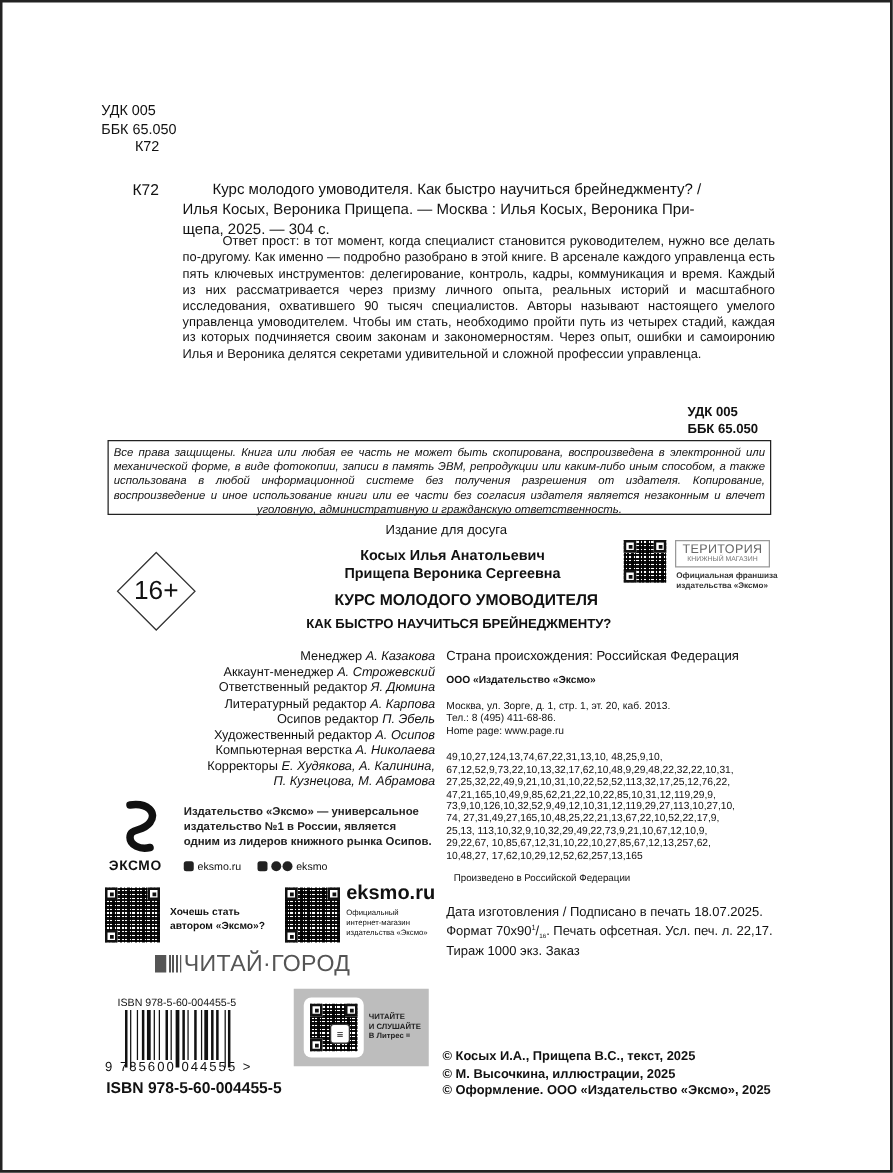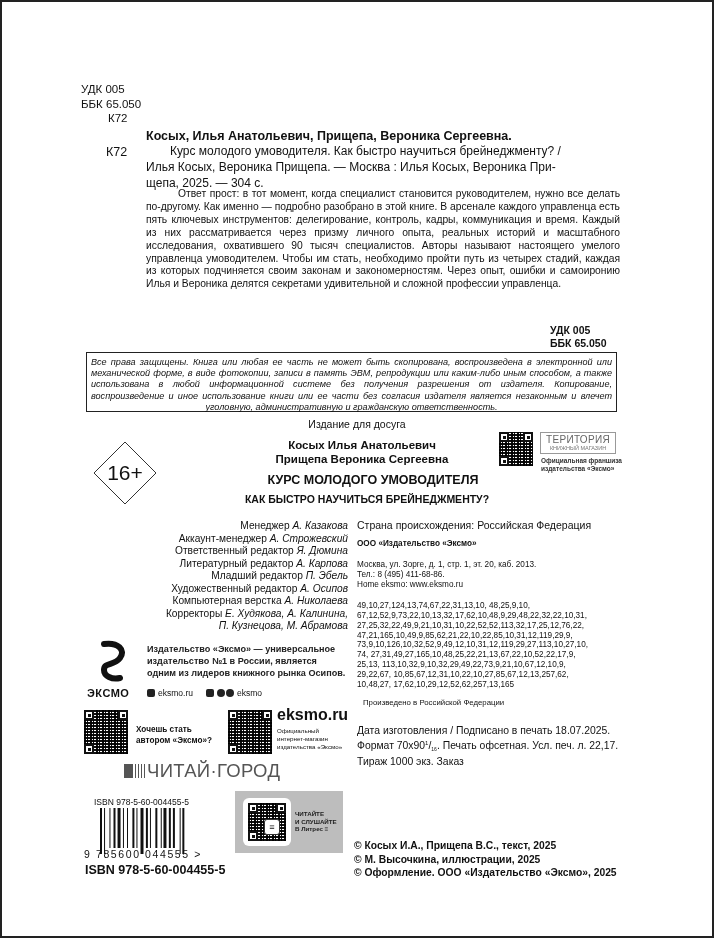--- a/index.html
+++ b/index.html
@@ -118,7 +118,6 @@
     <div id="k72-top">К72</div>
   </div>
 
-  <div id="authors-head" class="abs">Косых, Илья Анатольевич, Прищепа, Вероника Сергеевна.</div>
   <div id="k72-left" class="abs">К72</div>
   <div id="biblio" class="abs">
     <div class="l l1">Курс молодого умоводителя. Как быстро научиться брейнеджменту? /</div>

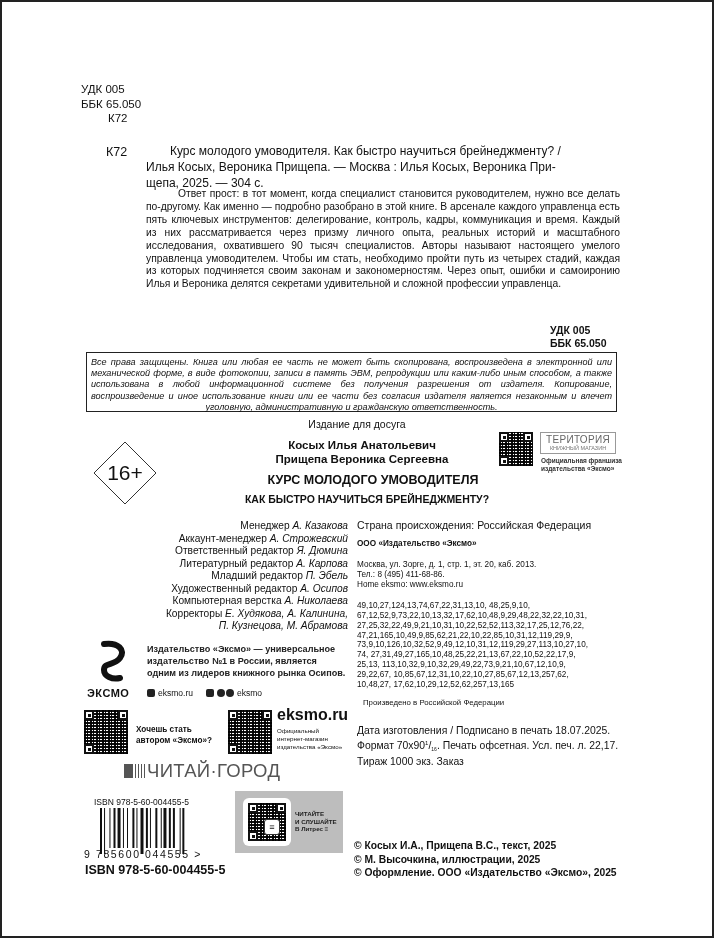--- a/index.html
+++ b/index.html
@@ -173,7 +173,7 @@
     <div><span>Аккаунт-менеджер</span> <i>А. Строжевский</i></div>
     <div><span>Ответственный редактор</span> <i>Я. Дюмина</i></div>
     <div><span>Литературный редактор</span> <i>А. Карпова</i></div>
-    <div><span>Младший редактор</span> <i>П. Эбель</i></div>
+    <div><span>Осипов редактор</span> <i>П. Эбель</i></div>
     <div><span>Художественный редактор</span> <i>А. Осипов</i></div>
     <div><span>Компьютерная верстка</span> <i>А. Николаева</i></div>
     <div><span>Корректоры</span> <i>Е. Худякова, А. Калинина,</i></div>

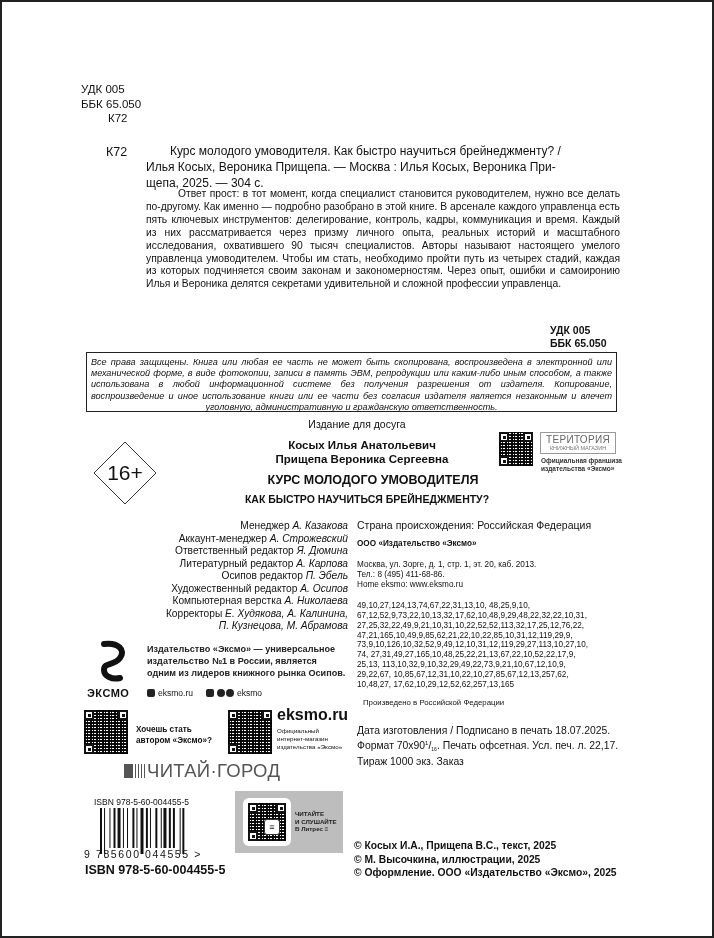--- a/index.html
+++ b/index.html
@@ -185,7 +185,7 @@
   <div id="address" class="abs">
     <div>Москва, ул. Зорге, д. 1, стр. 1, эт. 20, каб. 2013.</div>
     <div>Тел.: 8 (495) 411-68-86.</div>
-    <div>Home eksmo: www.eksmo.ru</div>
+    <div>Home page: www.page.ru</div>
   </div>
   <div id="codes" class="abs">
     <div>49,10,27,124,13,74,67,22,31,13,10, 48,25,9,10,</div>

